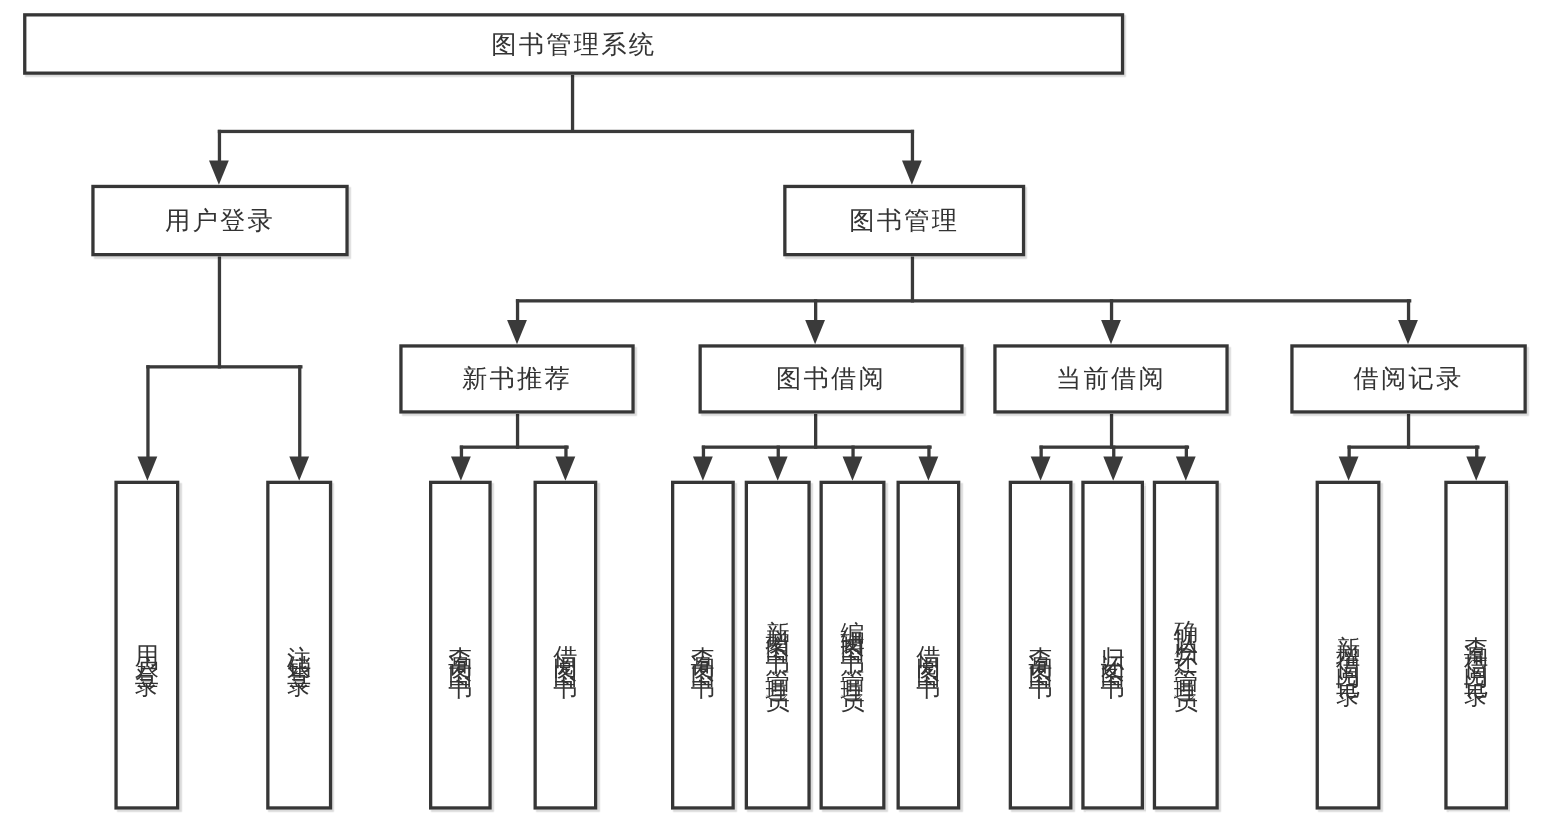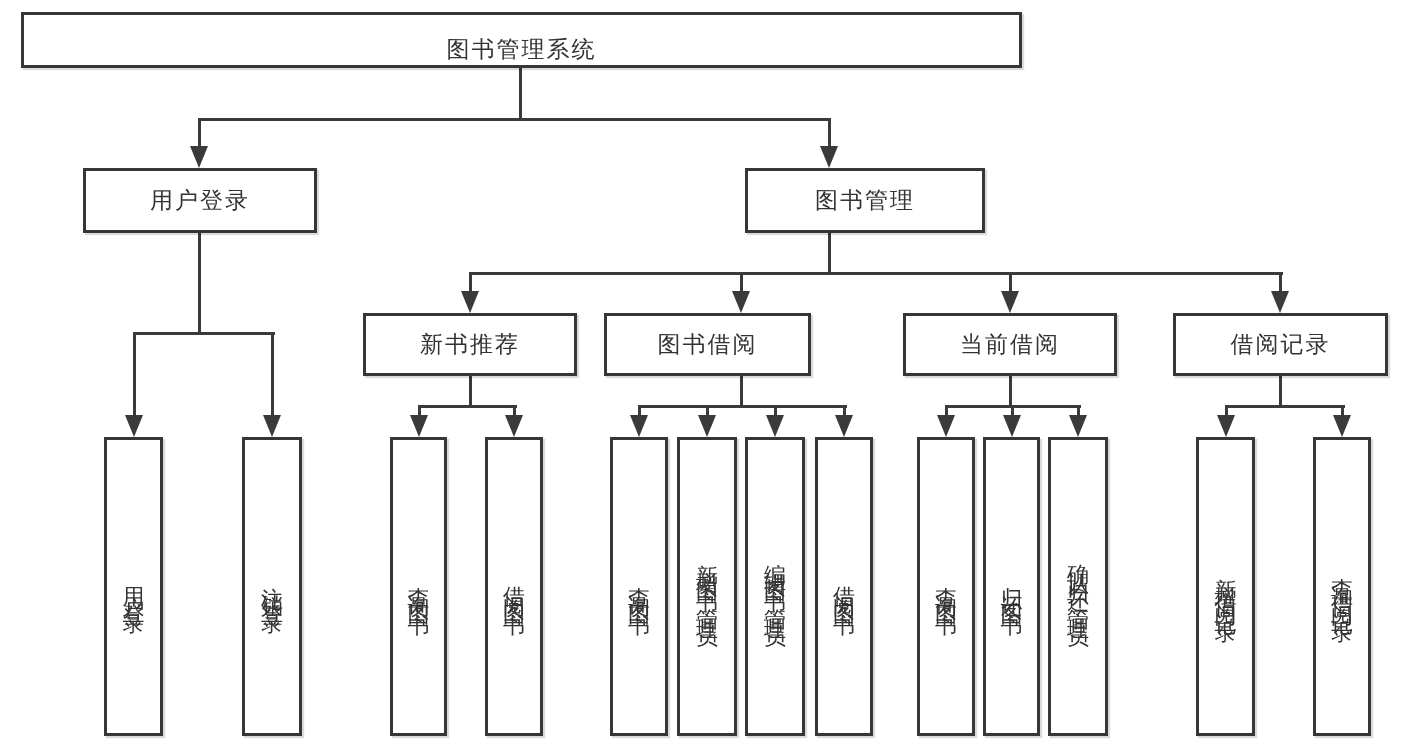--- a/index.html
+++ b/index.html
@@ -127,7 +127,7 @@
   <div class="vline" style="left:1341px; top:405px; height:14px;"></div>
   <div class="arrow" style="left:1333px; top:415px;"></div>
 
-  <div class="node" style="left:21px; top:12px; width:1001px; height:56px;align-items:flex-end;">
+  <div class="node" style="left:21px; top:12px; width:1001px; height:56px;">
     <span>图书管理系统</span>
   </div>
 

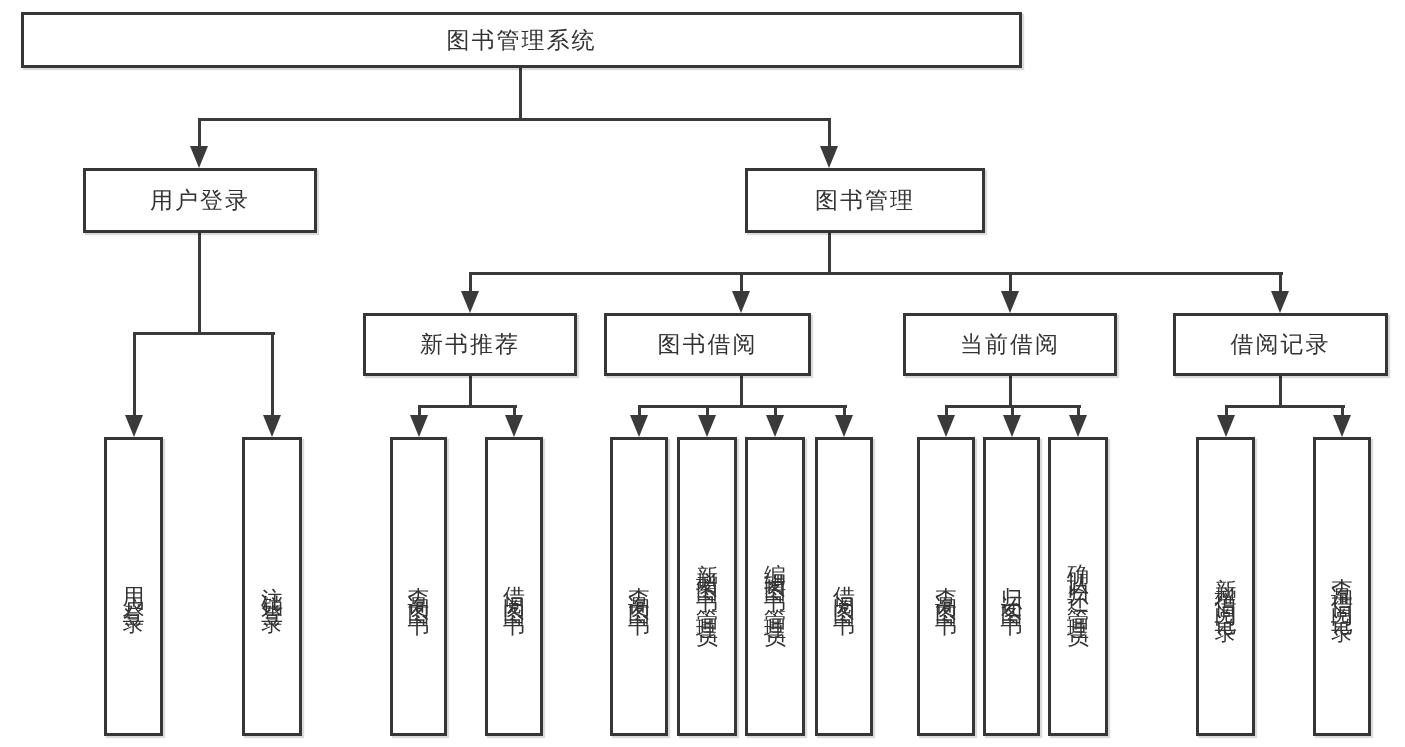--- a/index.html
+++ b/index.html
@@ -135,7 +135,7 @@
     <span>用户登录</span>
   </div>
 
-  <div class="node" style="left:712px; top:168px; width:240px; height:65px;margin-left:33px;">
+  <div class="node" style="left:712px; top:168px; width:220px; height:65px;">
     <span>图书管理</span>
   </div>
 

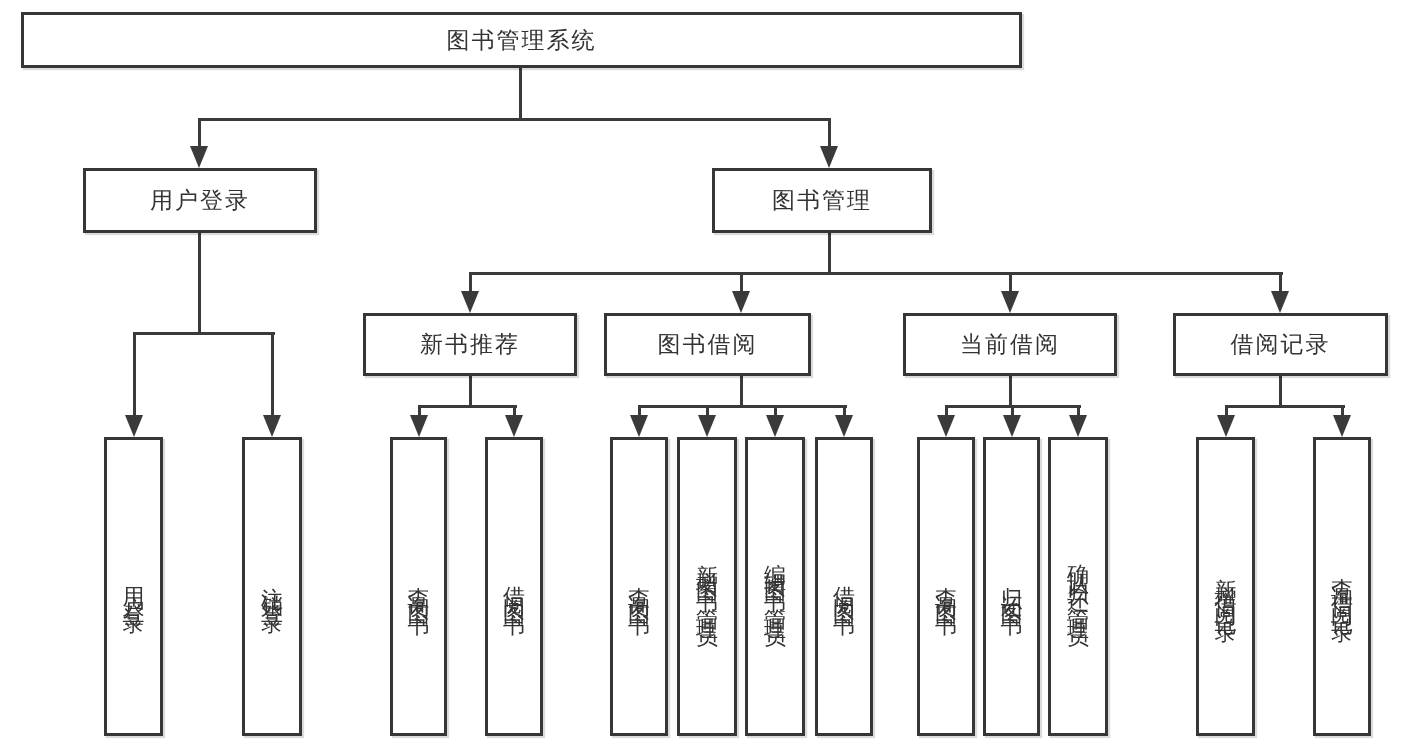--- a/index.html
+++ b/index.html
@@ -143,7 +143,7 @@
     <span>新书推荐</span>
   </div>
 
-  <div class="node" style="left:604px; top:313px; width:207px; height:63px;">
+  <div class="node" style="left:635px; top:313px; width:241px; height:63px;">
     <span>图书借阅</span>
   </div>
 

